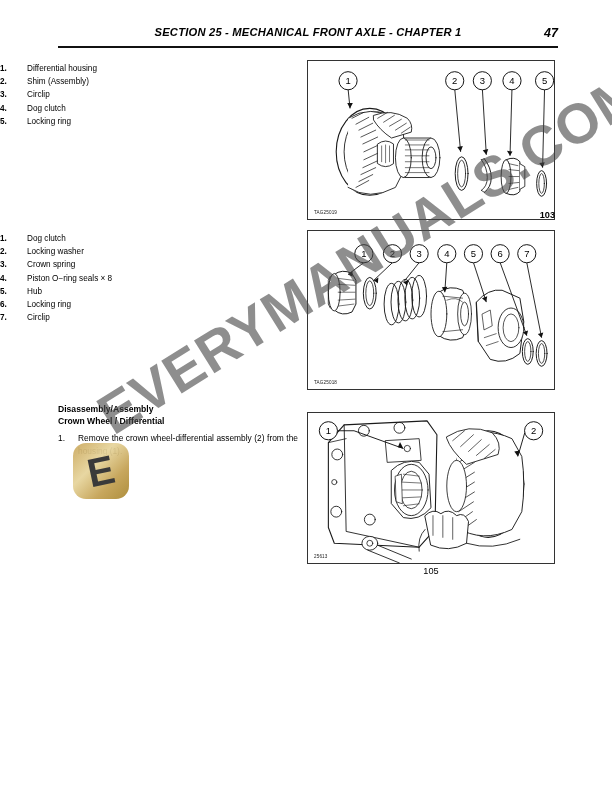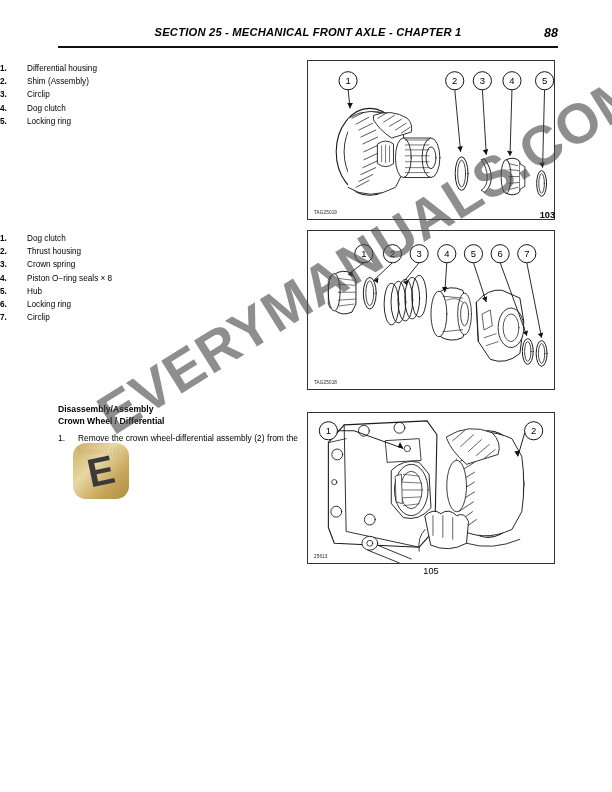--- a/index.html
+++ b/index.html
@@ -215,7 +215,7 @@
 
   <div class="header">
     <div class="header-title">SECTION 25 - MECHANICAL FRONT AXLE - CHAPTER 1</div>
-    <div class="header-page-number">88</div>
+    <div class="header-page-number">47</div>
   </div>
   <div class="header-rule"></div>
 

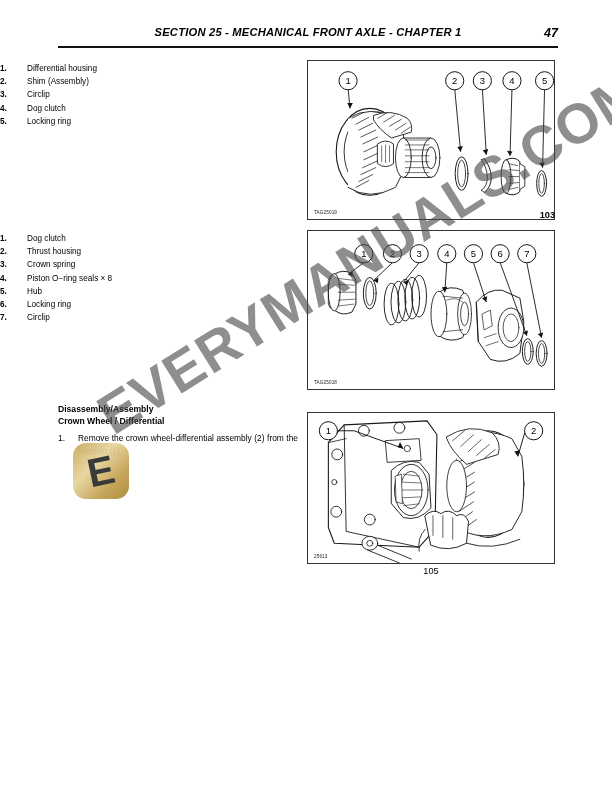--- a/index.html
+++ b/index.html
@@ -249,7 +249,7 @@
     </div>
     <div class="item">
       <span class="num">2.</span>
-      <span class="label">Thrust housing</span>
+      <span class="label">Locking washer</span>
     </div>
     <div class="item">
       <span class="num">3.</span>

